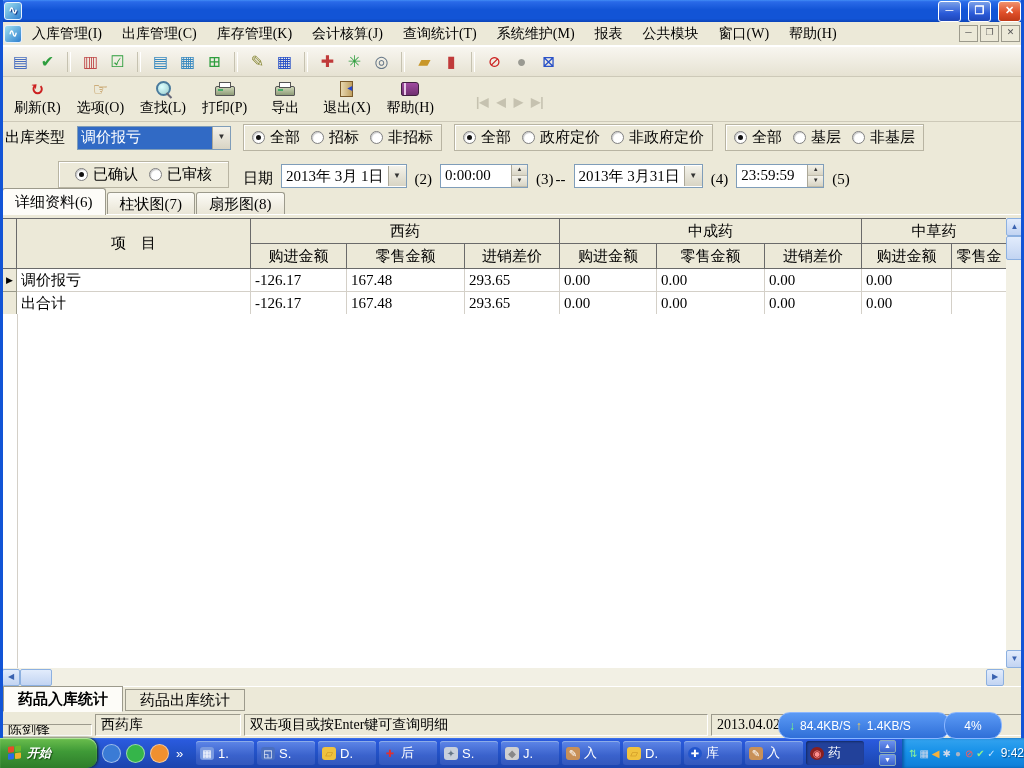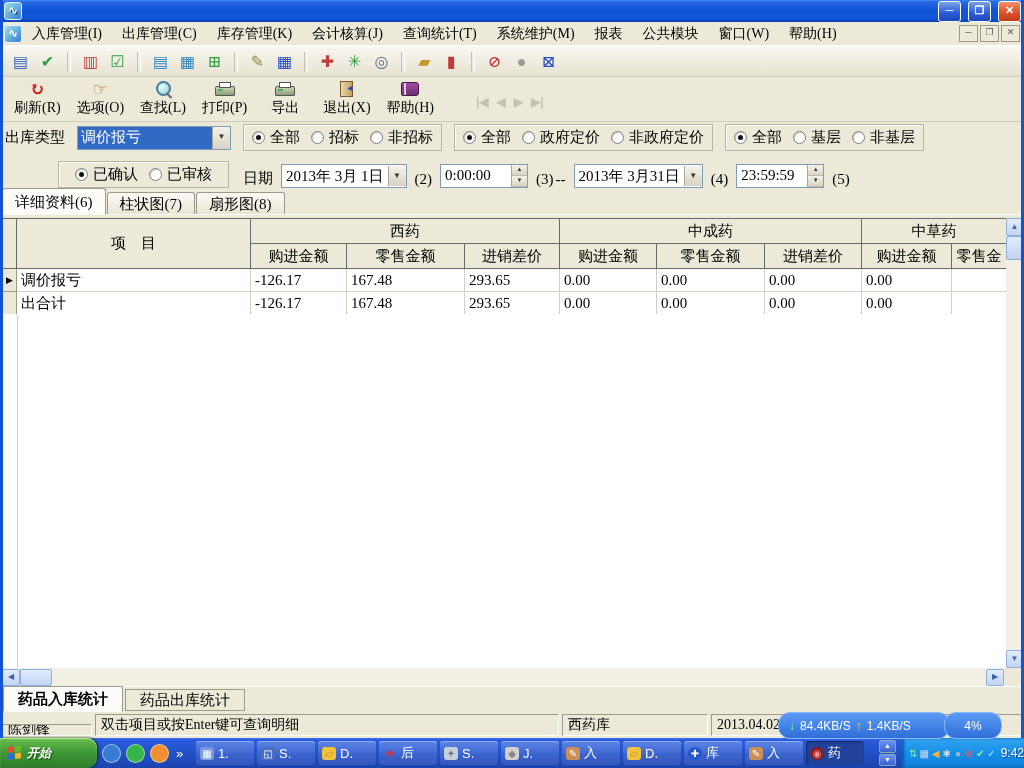--- a/index.html
+++ b/index.html
@@ -446,8 +446,8 @@
 
 <div class="band" id="statusbar">
   <div class="panel p1">陈剑锋</div>
+  <div class="panel p2">西药库</div>
   <div class="panel p3">双击项目或按Enter键可查询明细</div>
-  <div class="panel p2">西药库</div>
   <div class="panel p4">2013.04.02 09:4</div>
   <div class="netpill" id="speeds">
     <span class="arr-down">↓</span>

